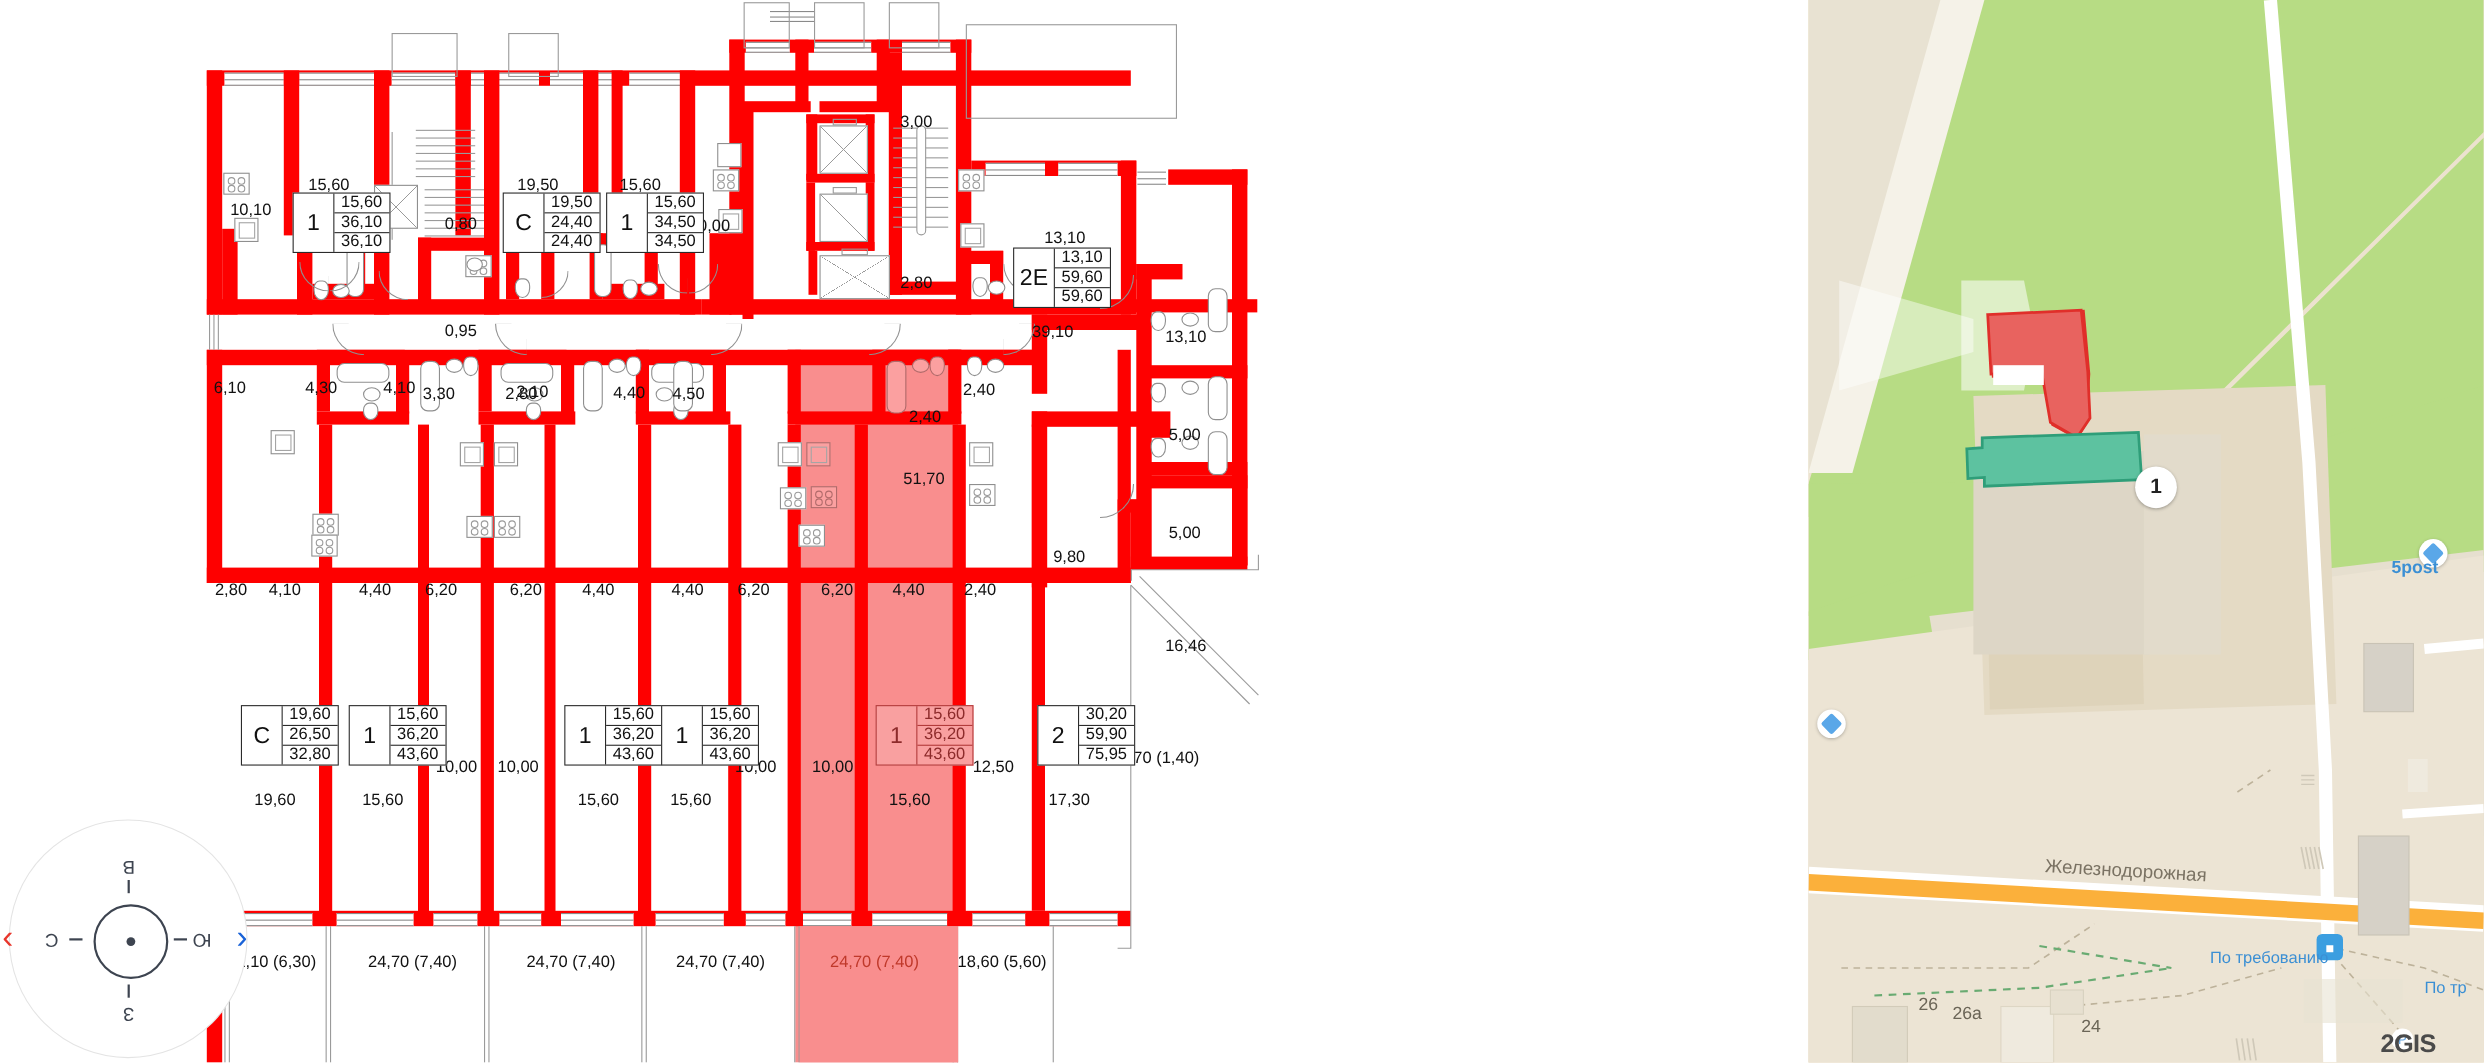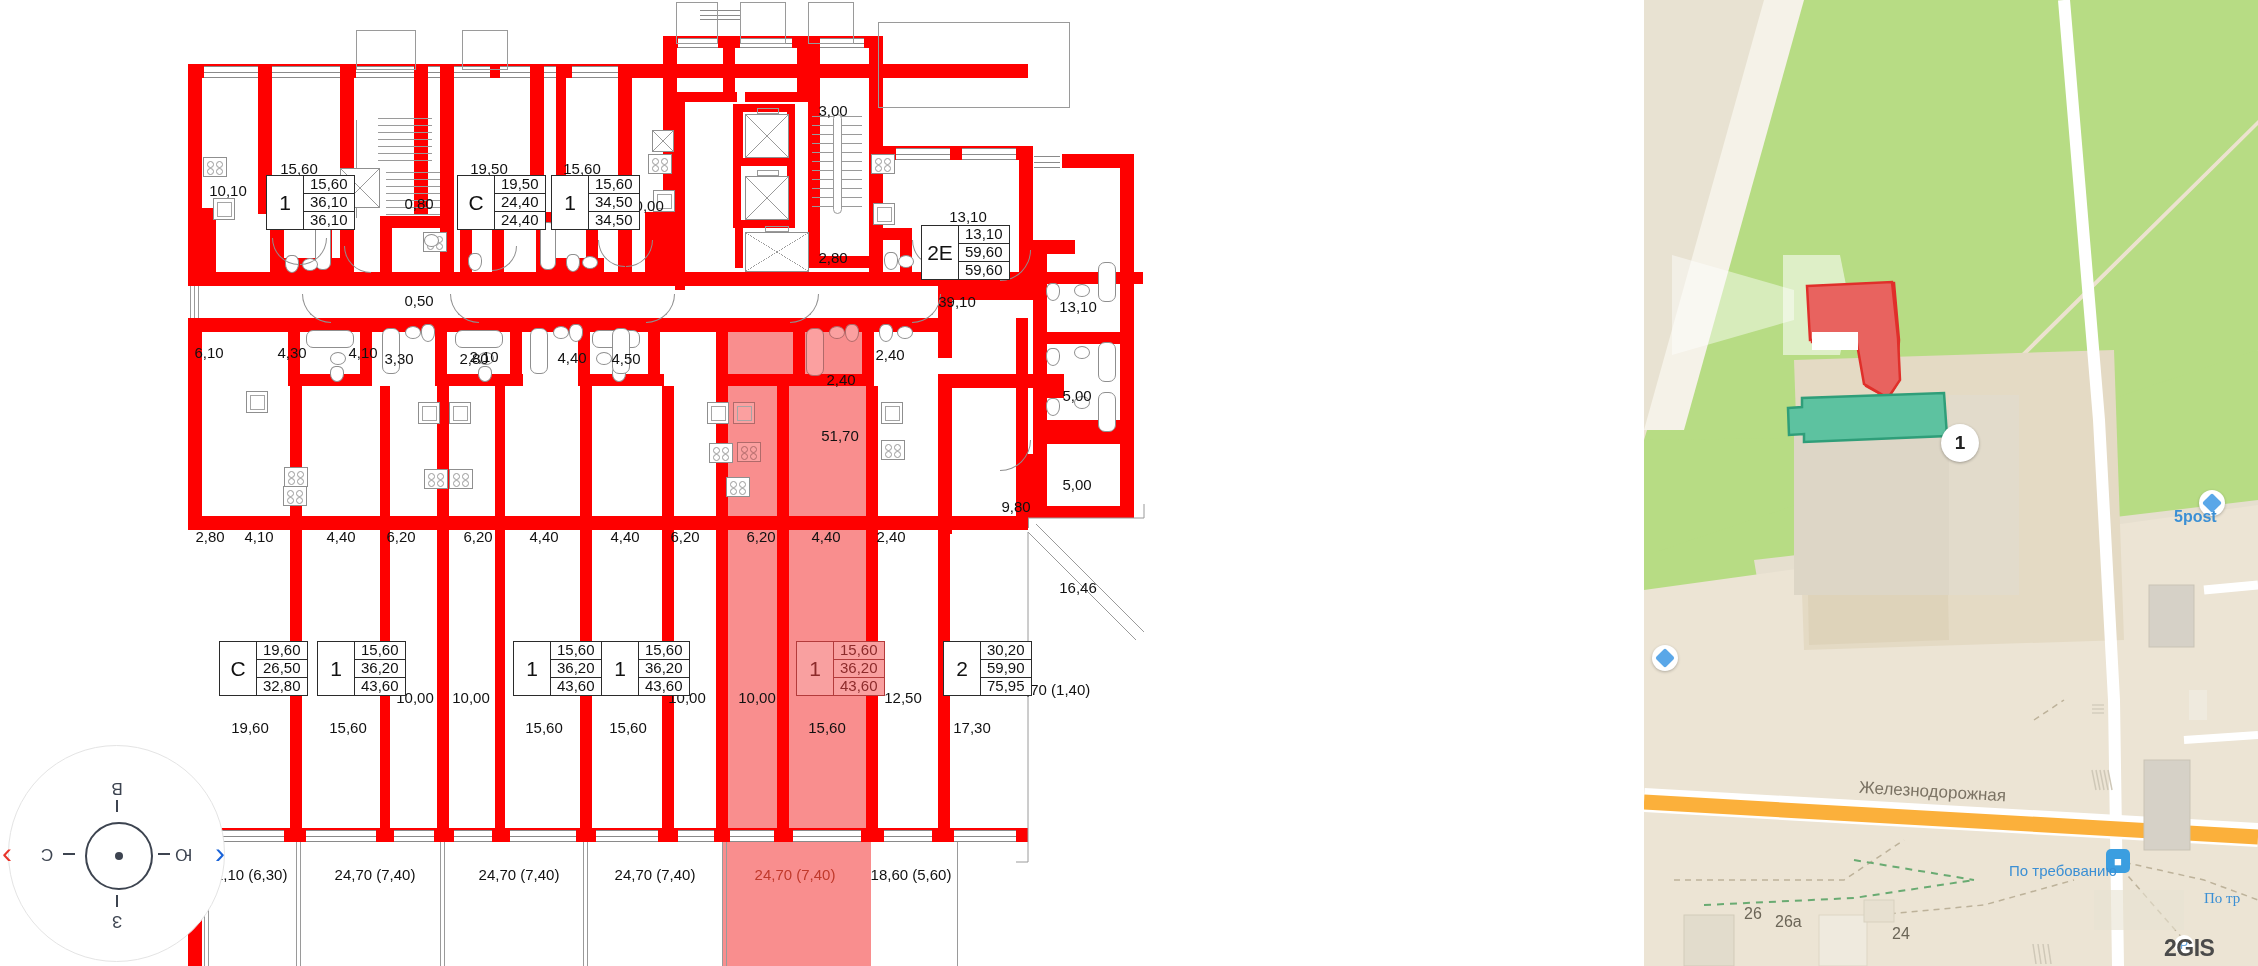--- a/index.html
+++ b/index.html
@@ -472,7 +472,7 @@
         <div class="lbl c" style="left: 228px; top: 183px;">10,10</div>
         <div class="lbl c" style="left: 299px; top: 161px;">15,60</div>
         <div class="lbl c" style="left: 419px; top: 196px;">0,80</div>
-        <div class="lbl c" style="left: 419px; top: 293px;">0,50</div>
+        <div class="lbl c" style="left: 419px; top: 293px;">0,95</div>
         <div class="lbl c" style="left: 489px; top: 161px;">19,50</div>
         <div class="lbl c" style="left: 582px; top: 161px;">15,60</div>
         <div class="lbl c" style="left: 645px; top: 198px;">10,00</div>

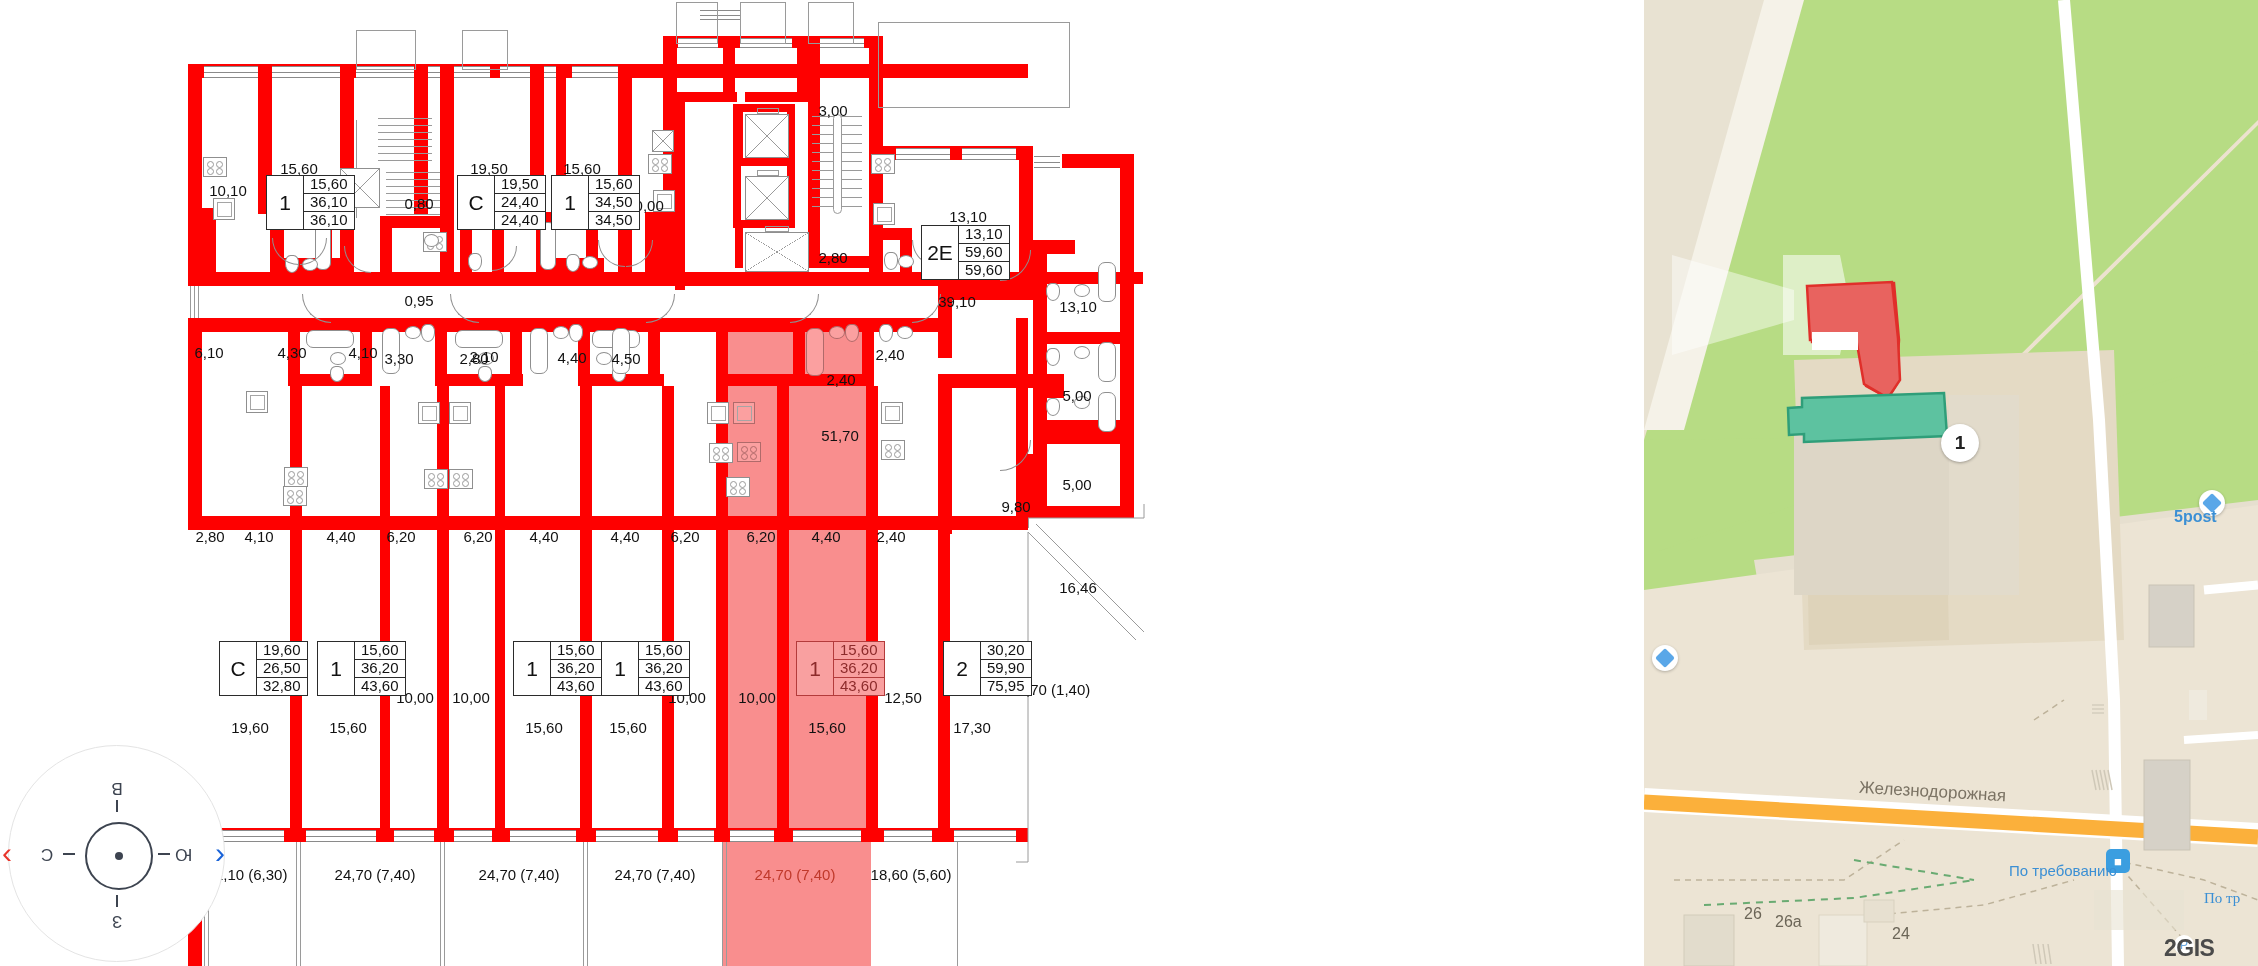--- a/index.html
+++ b/index.html
@@ -541,7 +541,7 @@
         <div class="lbl c" style="left: 761px; top: 529px;">6,20</div>
         <div class="lbl c" style="left: 826px; top: 529px;">4,40</div>
         <div class="lbl c" style="left: 891px; top: 529px;">2,40</div>
-        <div class="lbl c" style="left: 1016px; top: 499px;">9,80</div>
+        <div class="lbl c" style="left: 972px; top: 499px;">9,80</div>
         <div class="lbl c" style="left: 1078px; top: 580px;">16,46</div>
         <div class="lbl c" style="left: 250px; top: 720px;">19,60</div>
         <div class="lbl c" style="left: 348px; top: 720px;">15,60</div>

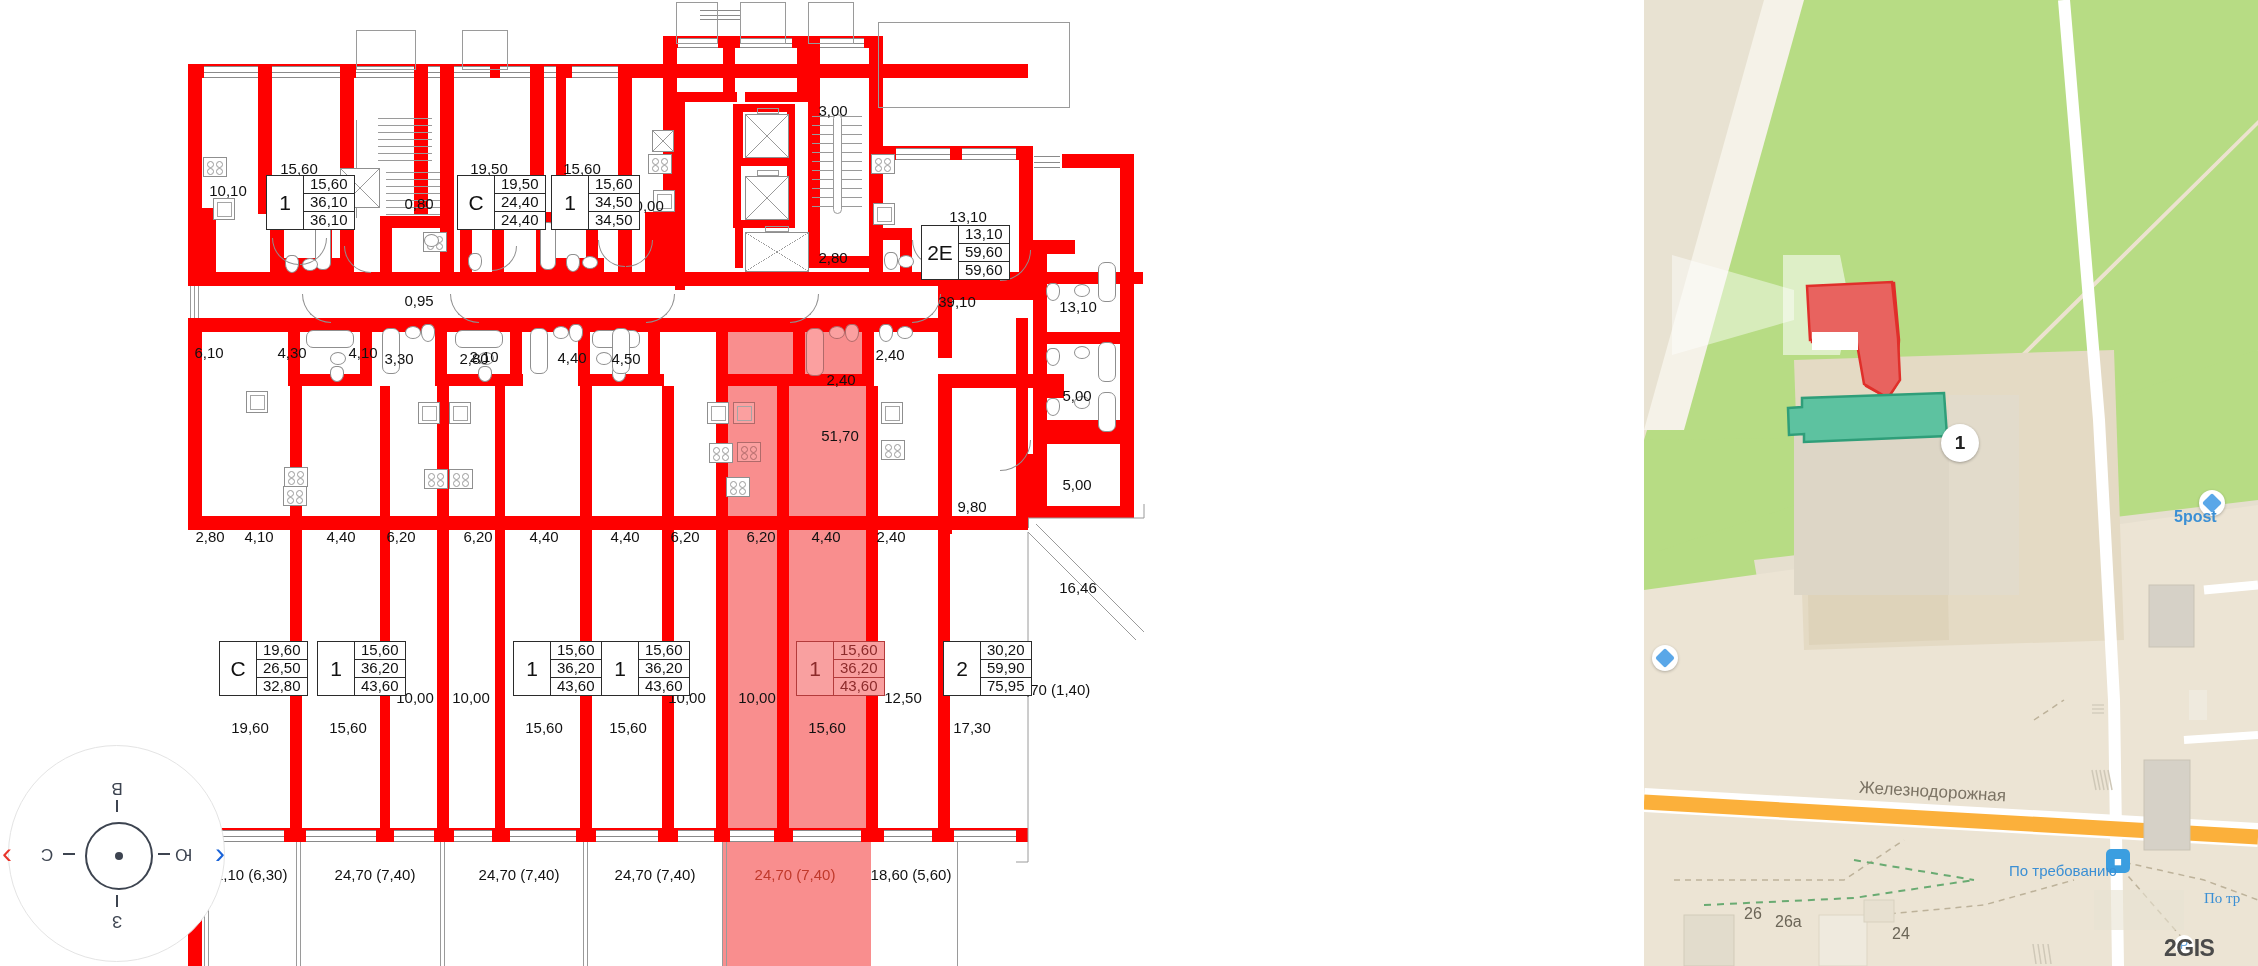--- a/index.html
+++ b/index.html
@@ -733,7 +733,7 @@
     <div class="maplbl" style="left:248px;top:925px;font-size:16px;">24</div>
     <div class="maplbl" style="left:215px;top:782px;transform:rotate(3.3deg);font-size:17px;color:#7a7263;">Железнодорожная</div>
     <div class="maplbl blue" style="left:365px;top:862px;font-size:15px;">По требованию</div>
-    <div class="maplbl blue" style="left:560px;top:890px;font-size:15px;font-family:Liberation Serif, serif;">По тр</div>
+    <div class="maplbl blue" style="left:560px;top:890px;font-size:15px;">По тр</div>
     <div class="maplbl blue" style="left:530px;top:508px;font-size:16px;font-weight:bold;">5post</div>
     <div class="gis" style="left:520px;top:935px;">2GIS</div>
   </div>

